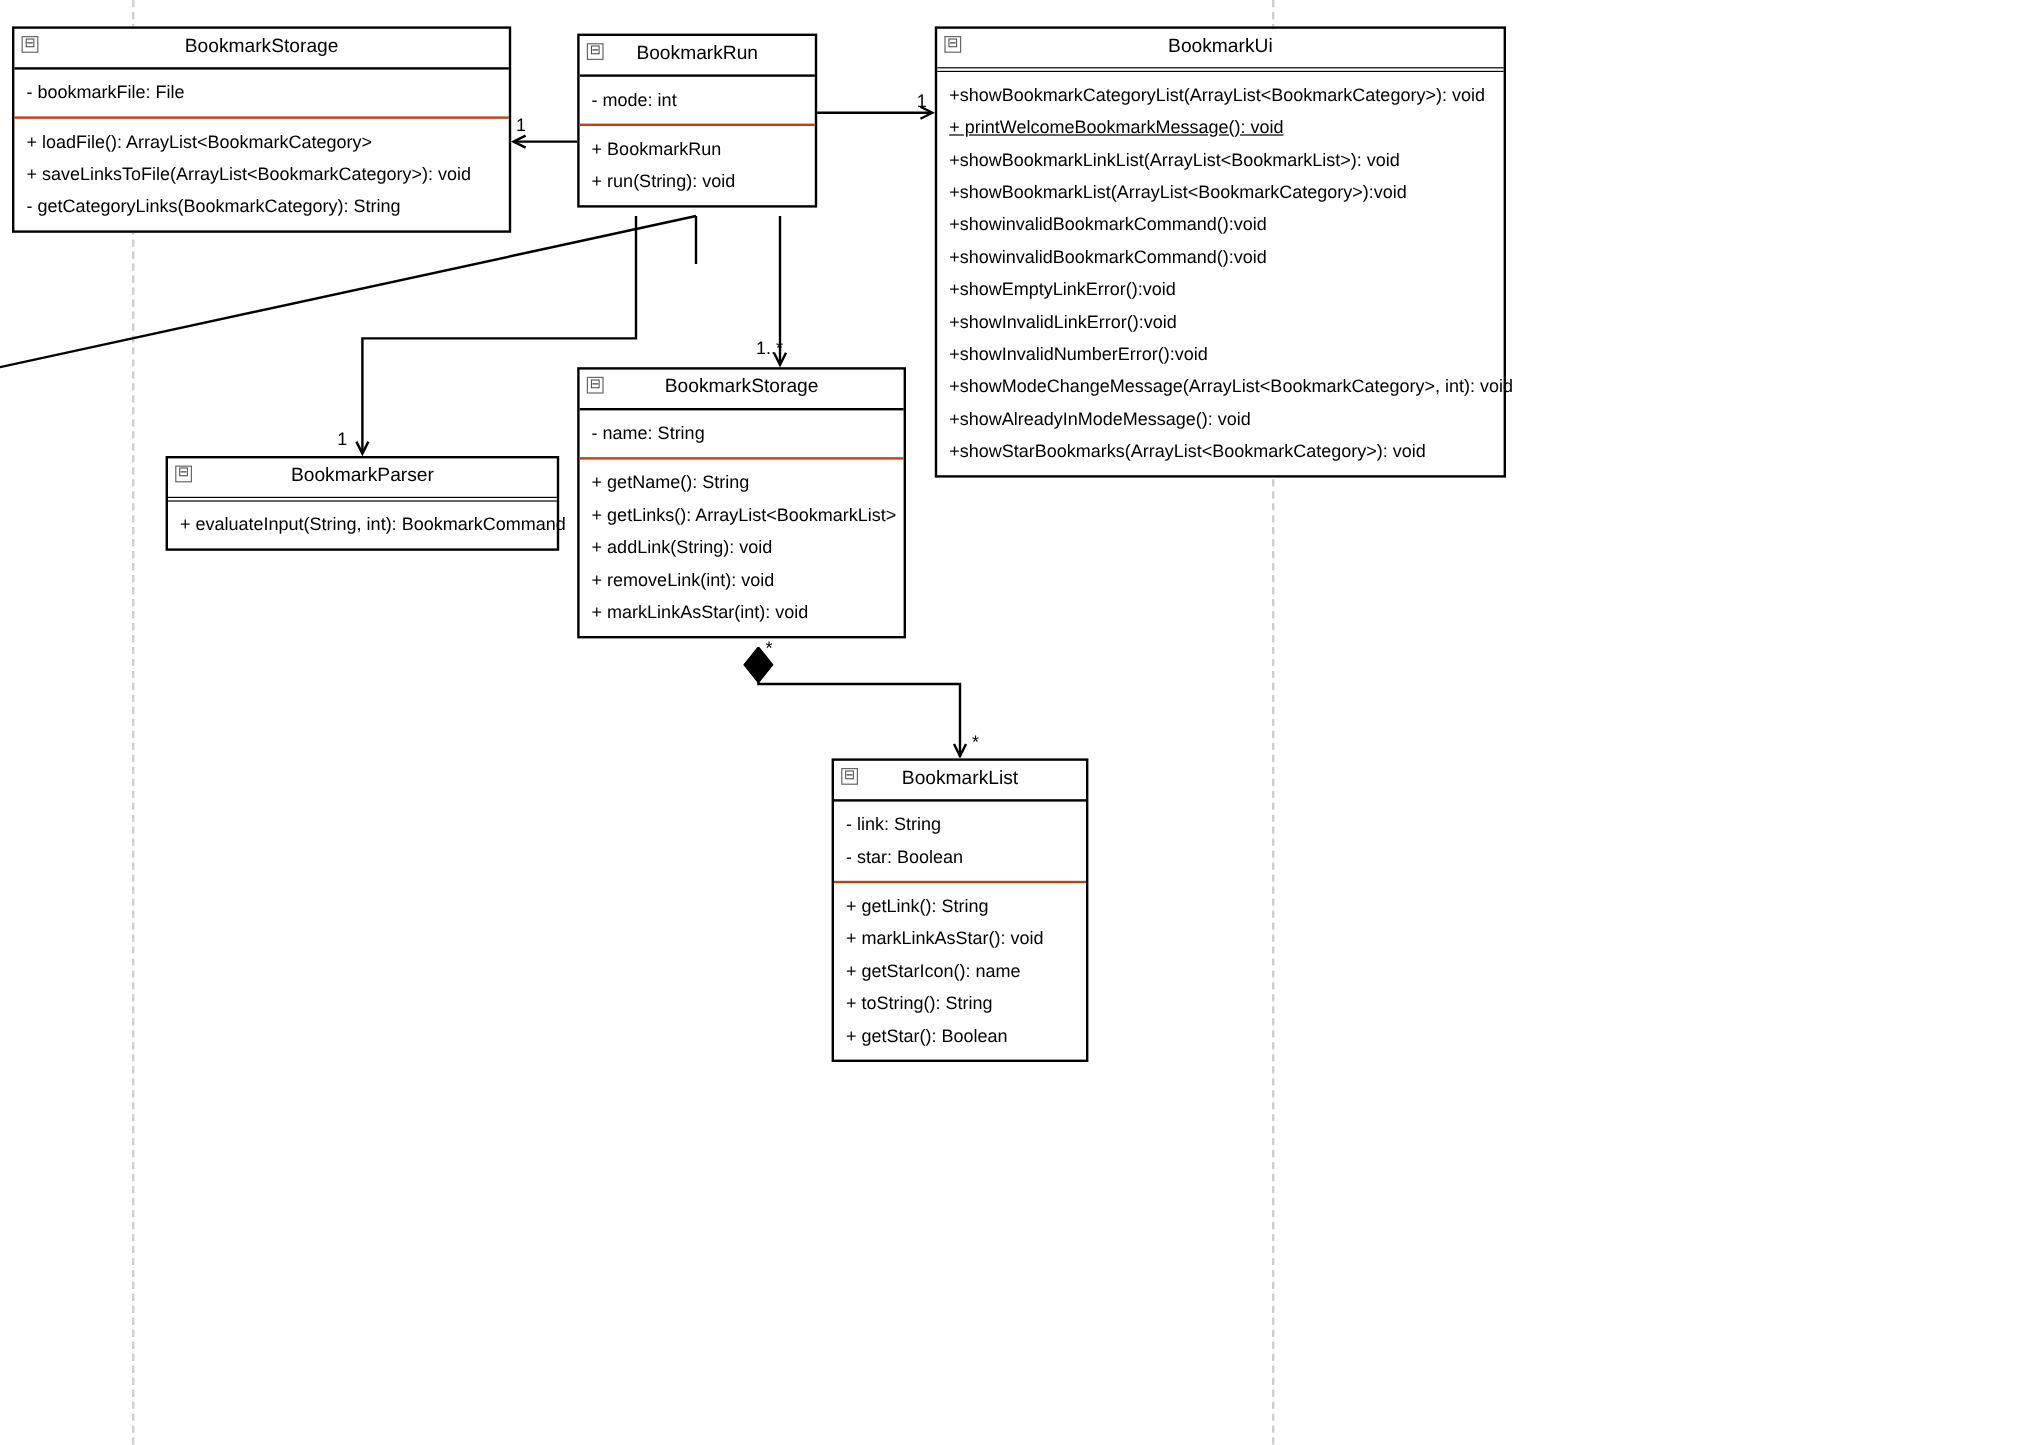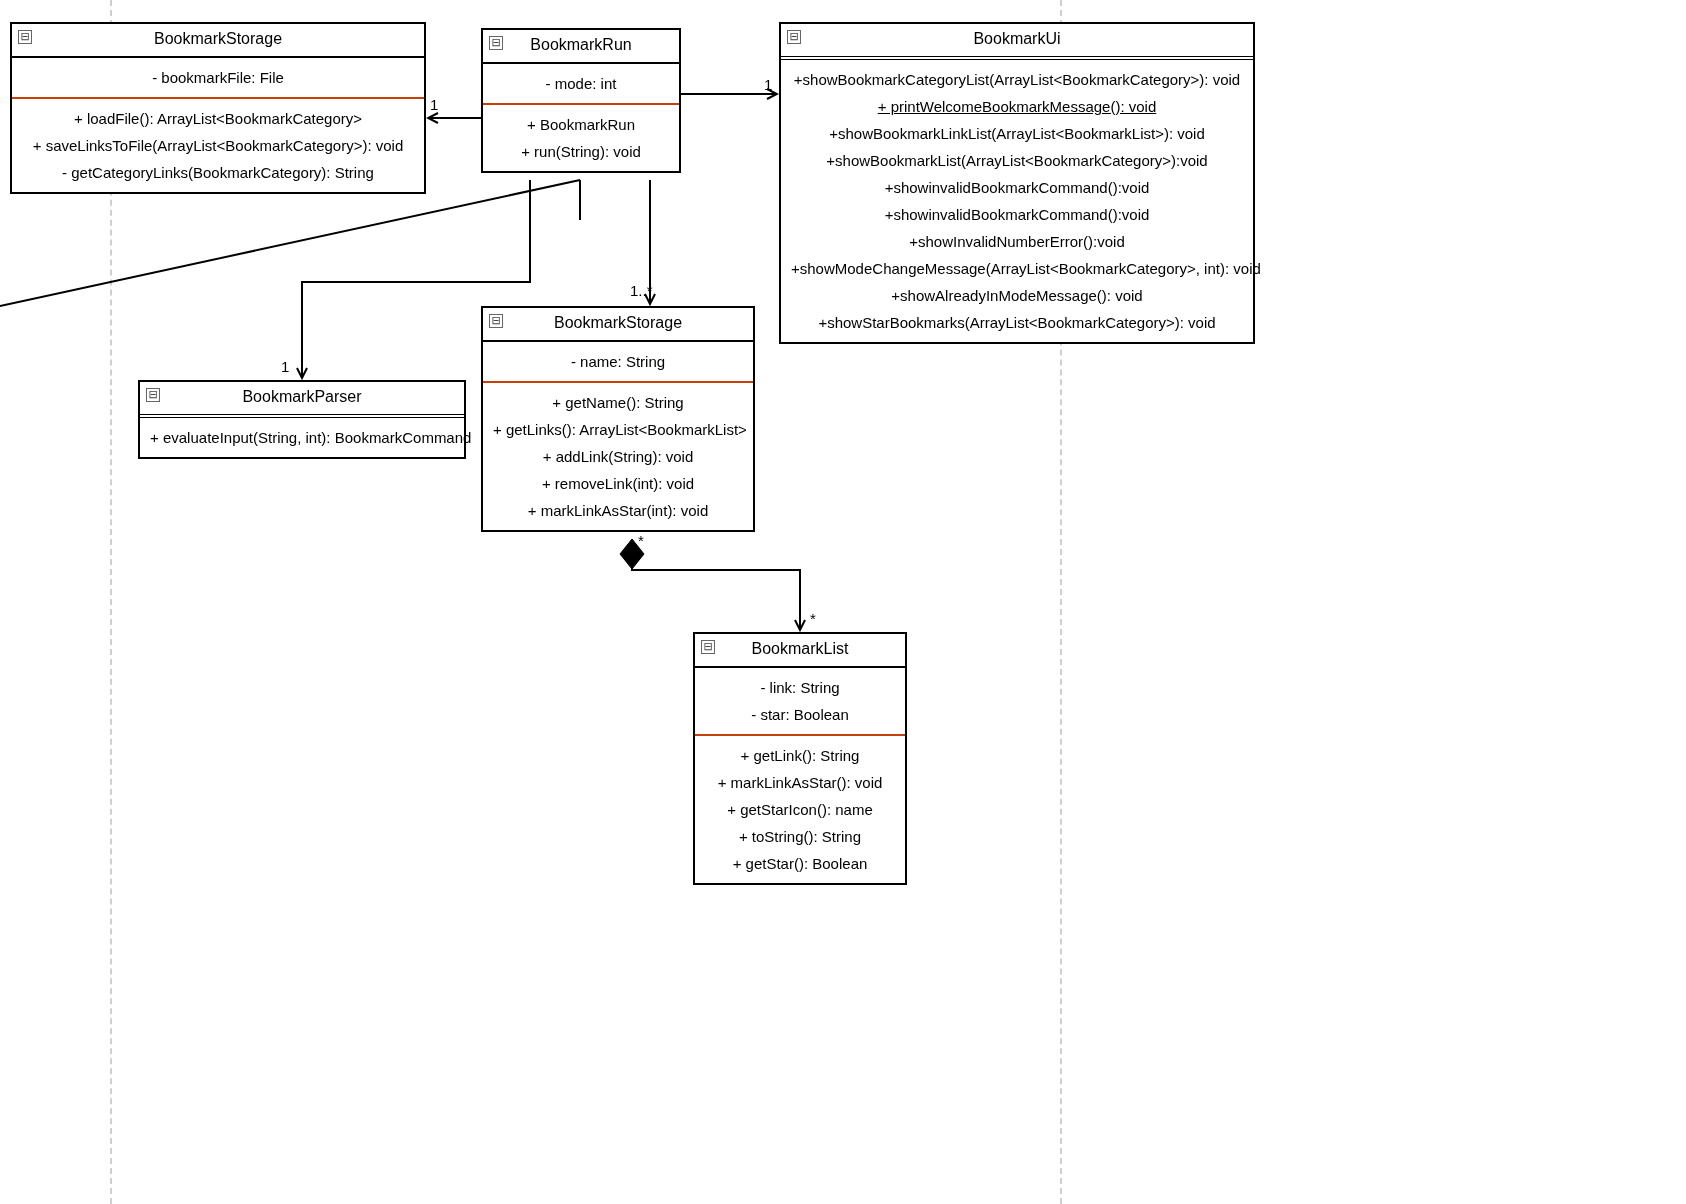--- a/index.html
+++ b/index.html
@@ -56,7 +56,6 @@
   }
   .section {
     padding: 6px 10px;
-    text-align: center;
   }
   .section + .section {
     border-top: 2px solid #c2410c;

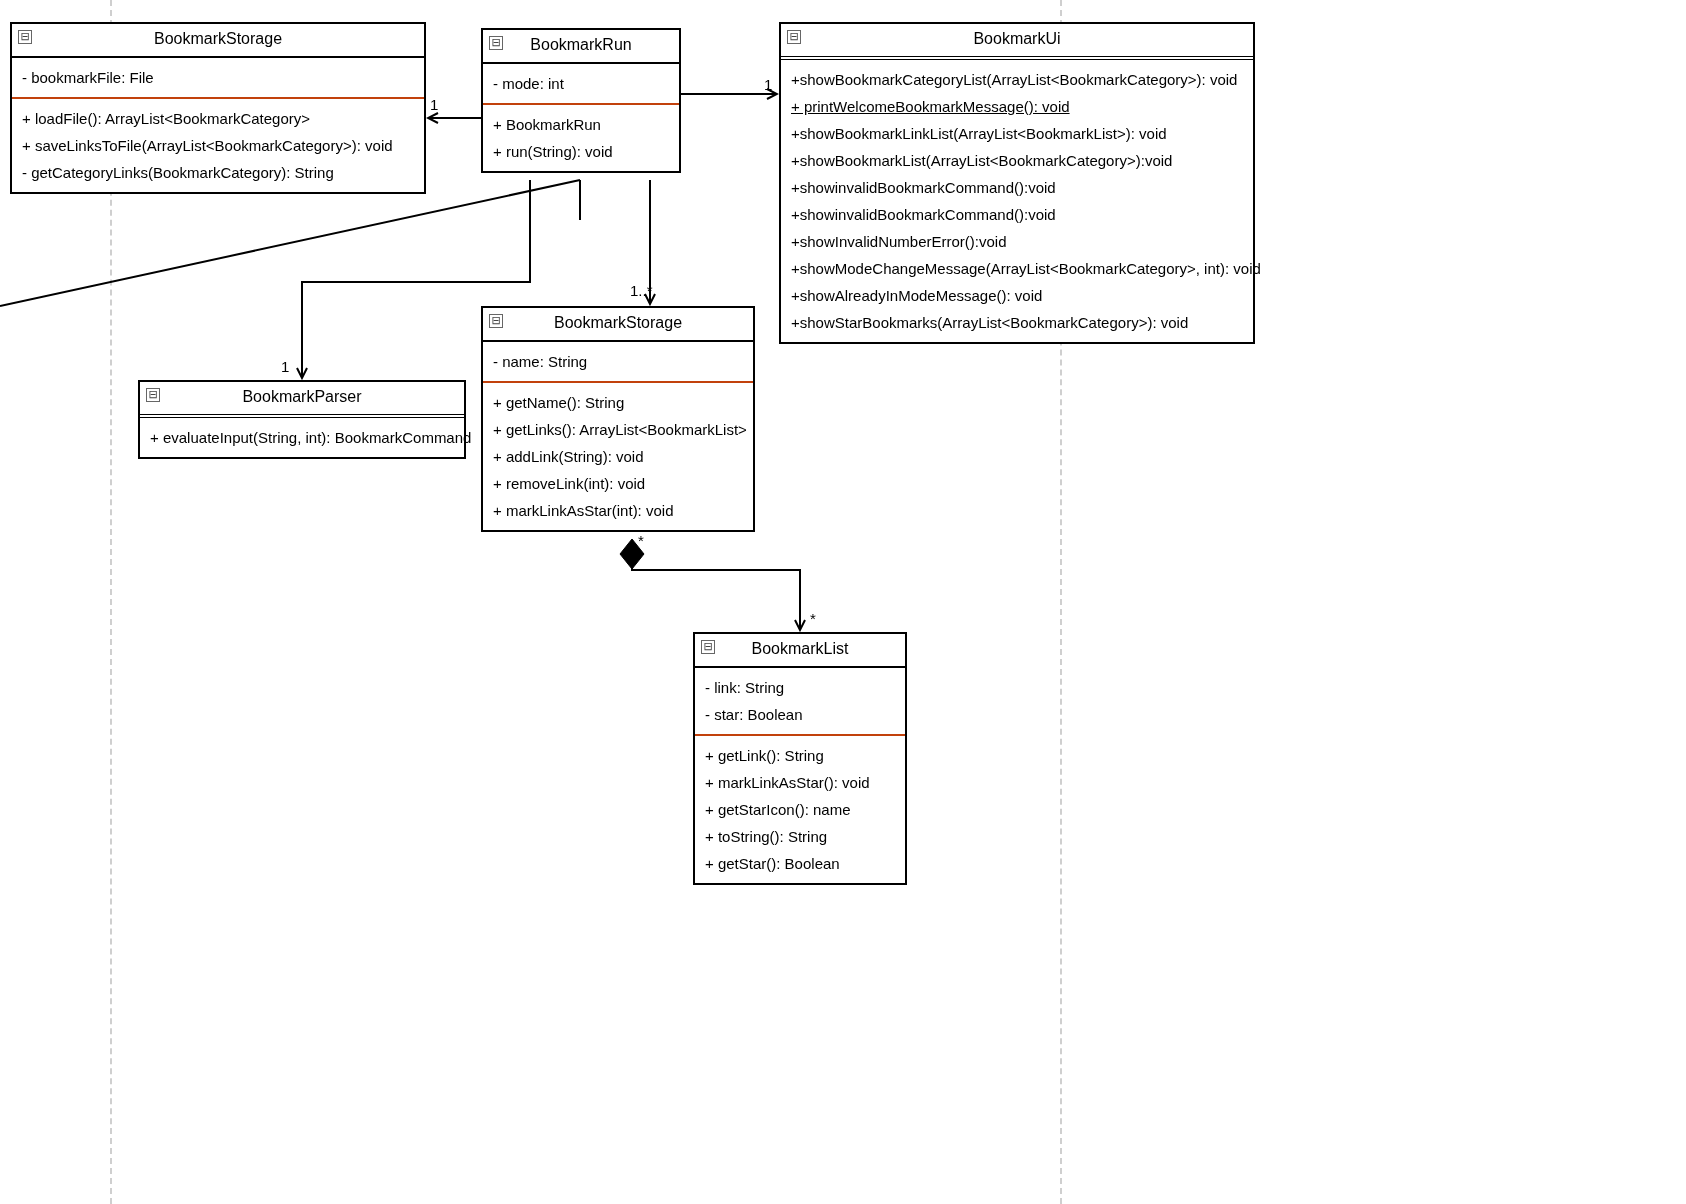--- a/index.html
+++ b/index.html
@@ -129,6 +129,7 @@
     <div class="member">+showBookmarkList(ArrayList&lt;BookmarkCategory&gt;):void</div>
     <div class="member">+showinvalidBookmarkCommand():void</div>
     <div class="member">+showinvalidBookmarkCommand():void</div>
+    <div class="member">+showEmptyLinkError():void</div>
     <div class="member">+showInvalidNumberError():void</div>
     <div class="member">+showModeChangeMessage(ArrayList&lt;BookmarkCategory&gt;, int): void</div>
     <div class="member">+showAlreadyInModeMessage(): void</div>

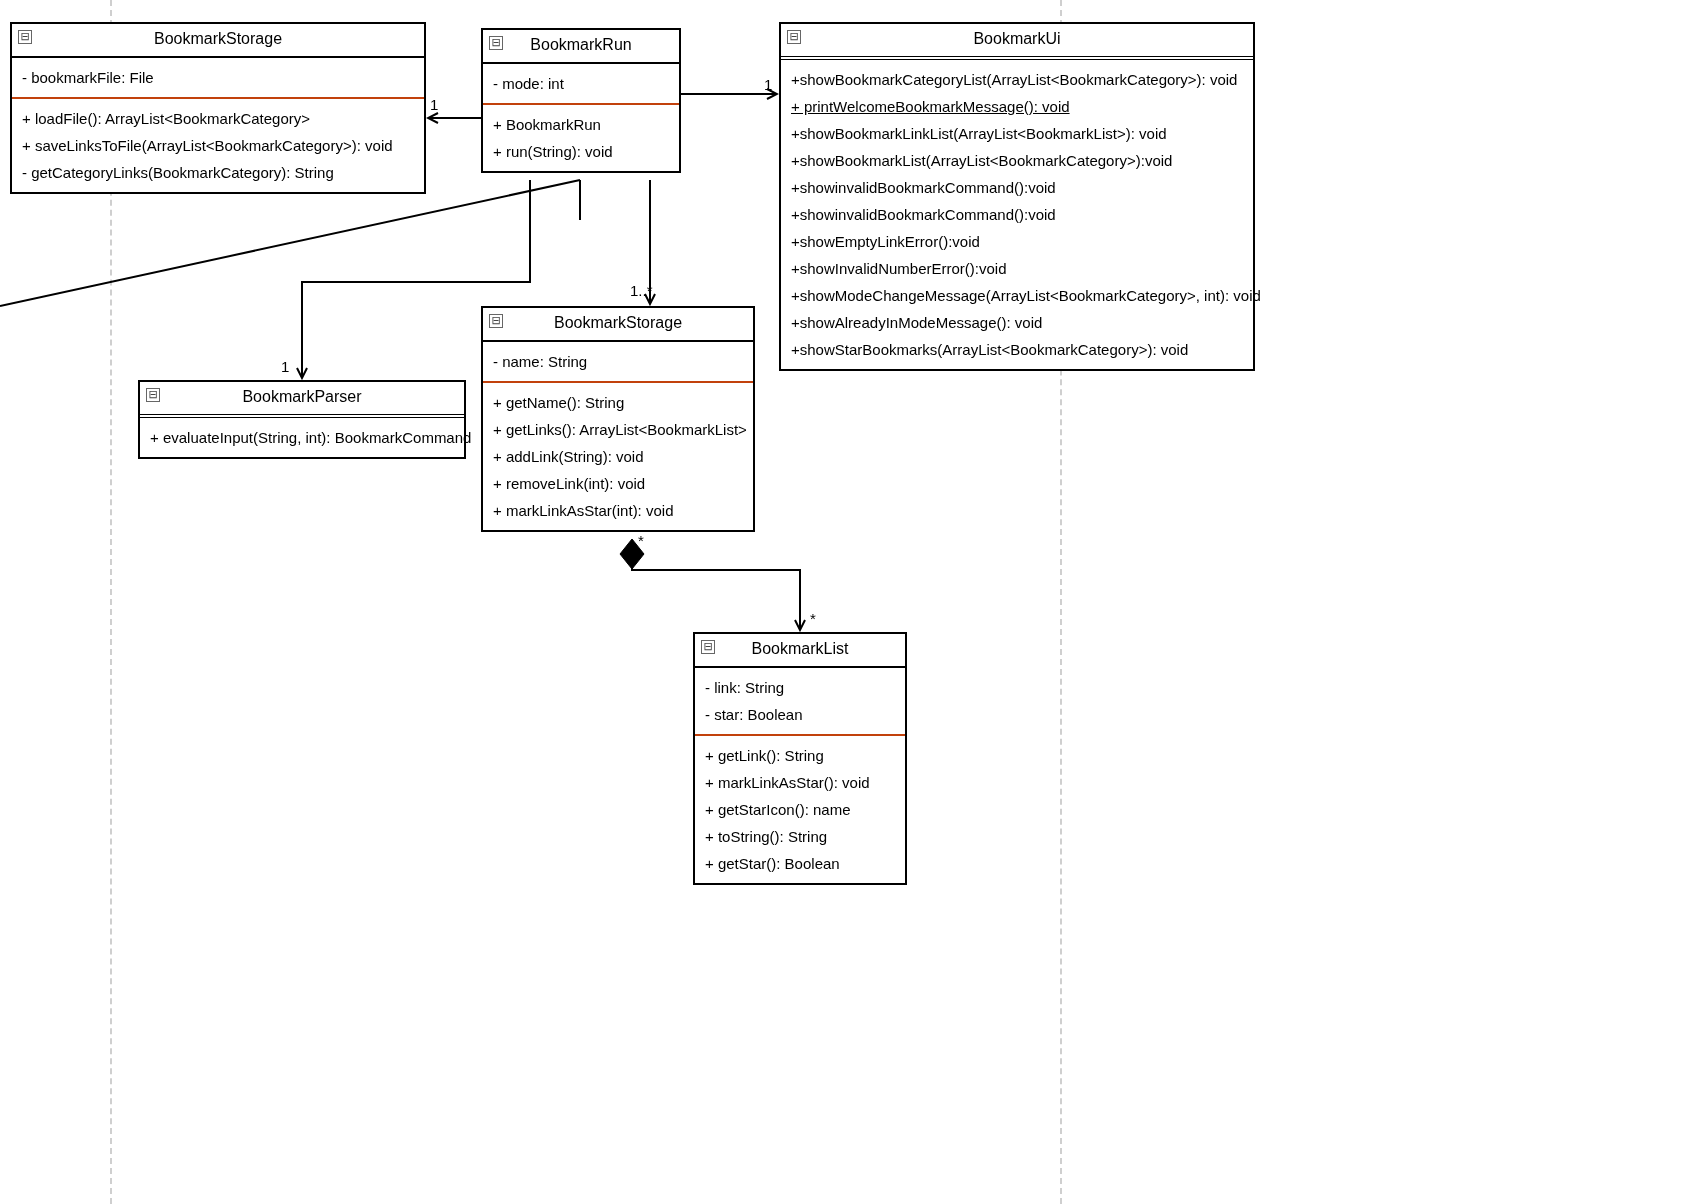--- a/index.html
+++ b/index.html
@@ -130,6 +130,7 @@
     <div class="member">+showinvalidBookmarkCommand():void</div>
     <div class="member">+showinvalidBookmarkCommand():void</div>
     <div class="member">+showEmptyLinkError():void</div>
+    <div class="member">+showInvalidLinkError():void</div>
     <div class="member">+showInvalidNumberError():void</div>
     <div class="member">+showModeChangeMessage(ArrayList&lt;BookmarkCategory&gt;, int): void</div>
     <div class="member">+showAlreadyInModeMessage(): void</div>

